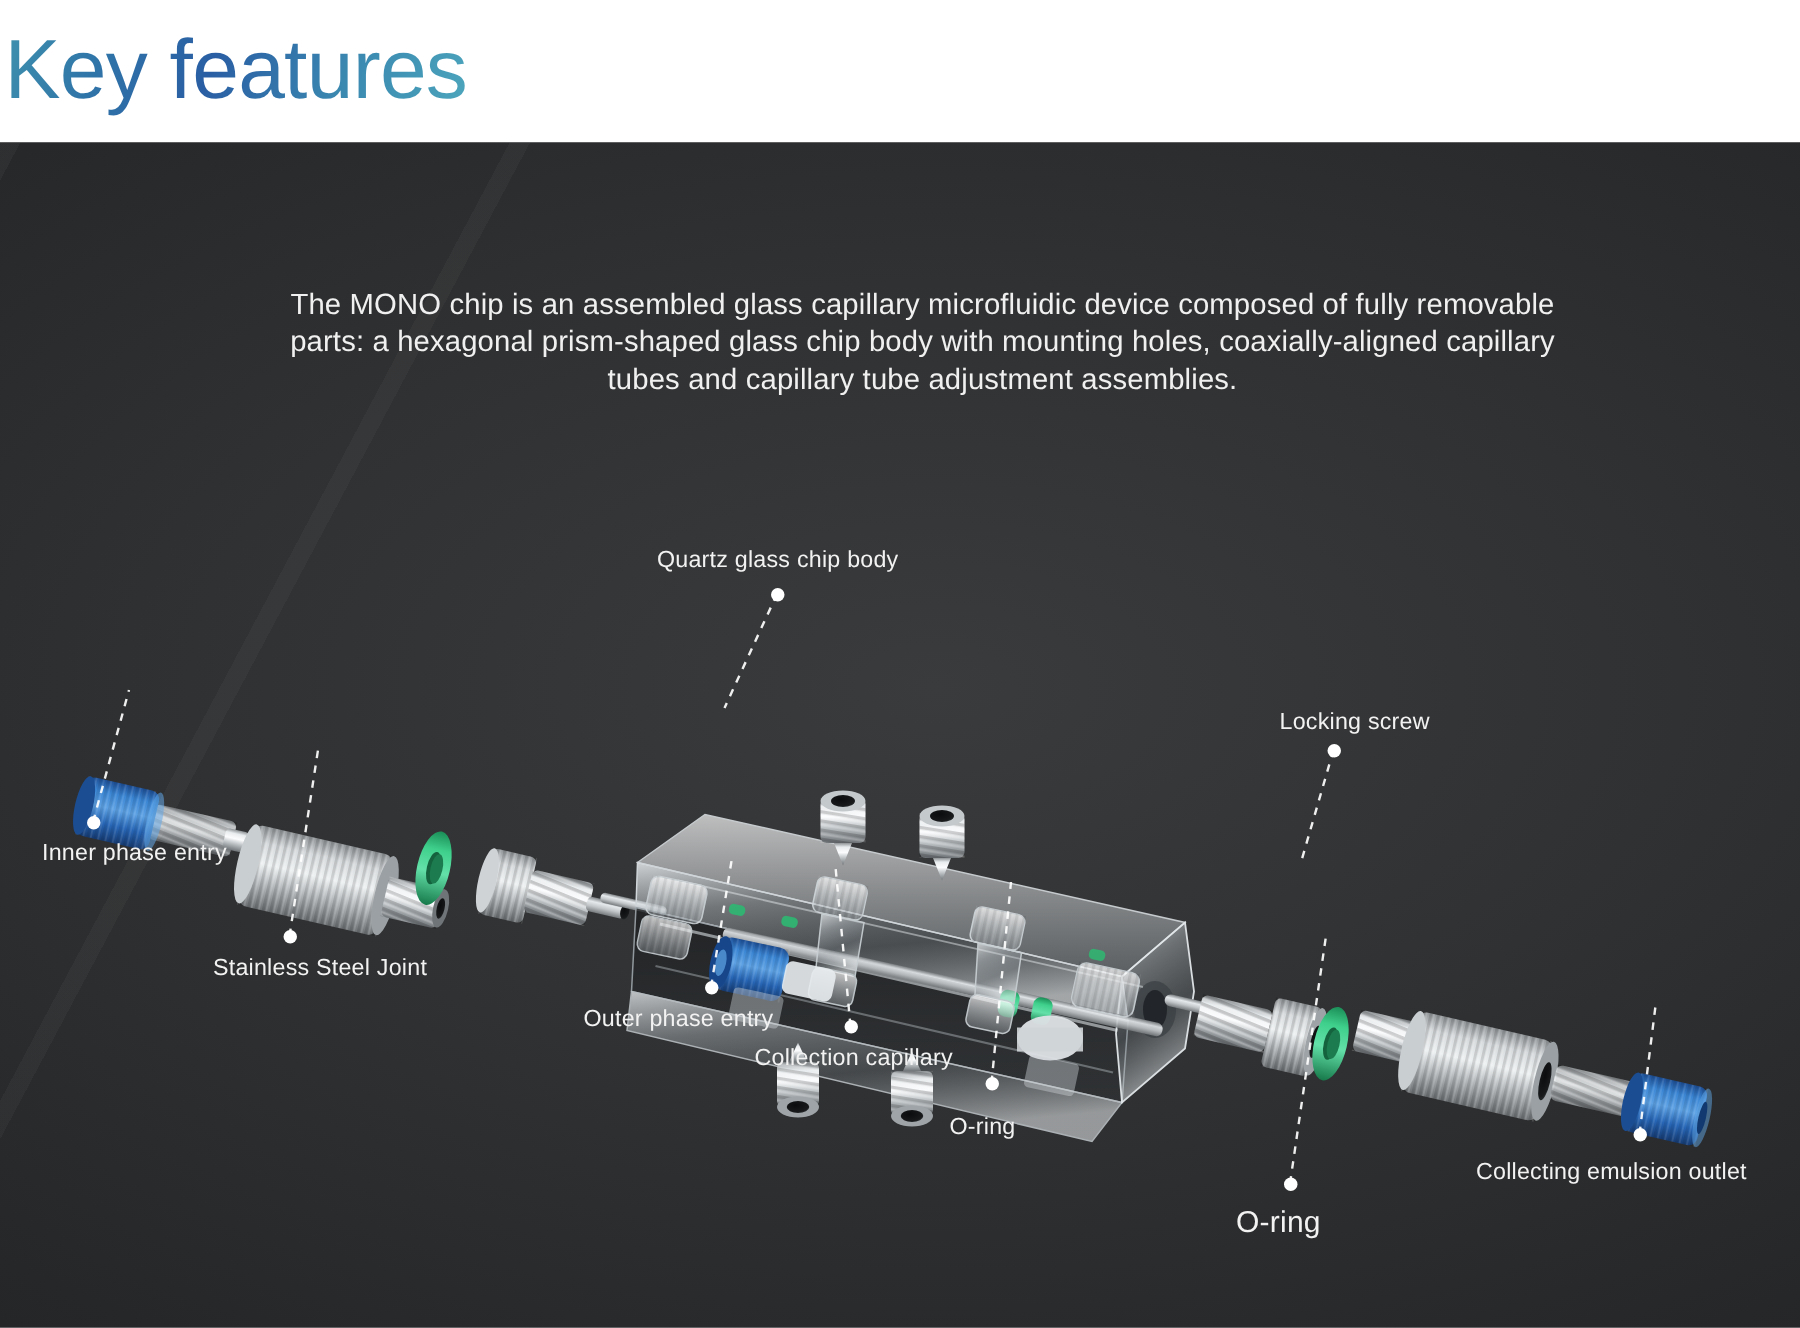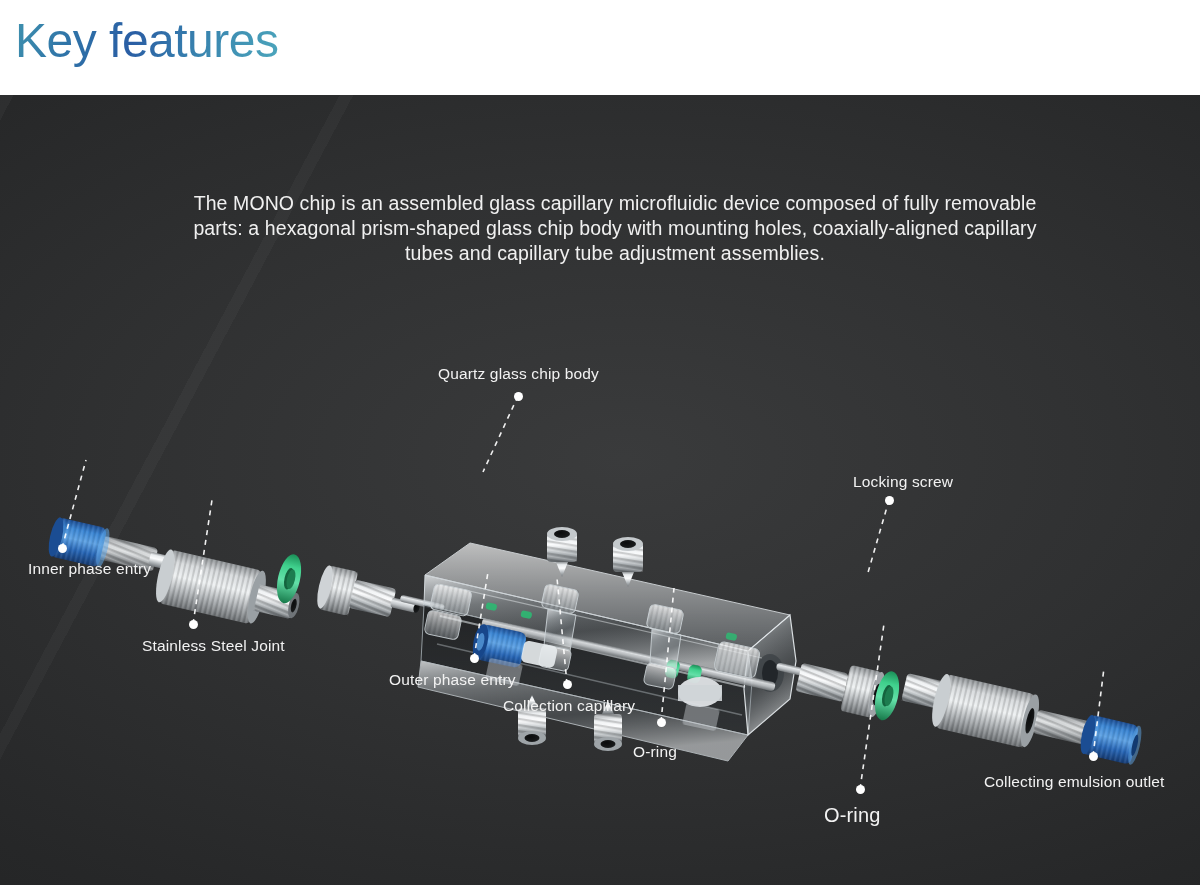--- a/index.html
+++ b/index.html
@@ -16,8 +16,8 @@
     background:#ffffff;
   }
   #page-title {
-    position:absolute; left:15px; top:13px;
-    font-size:48px; font-weight:400; letter-spacing:-0.5px;
+    position:absolute; left:3px; top:13px;
+    font-size:56px; font-weight:400; letter-spacing:-0.5px;
     background:linear-gradient(110deg,#3f92ae 0%,#2f74a8 22%,#2a5ea4 45%,#3a87b0 72%,#4ca6bc 100%);
     -webkit-background-clip:text; background-clip:text;
     -webkit-text-fill-color:transparent; color:#2f74a8;

